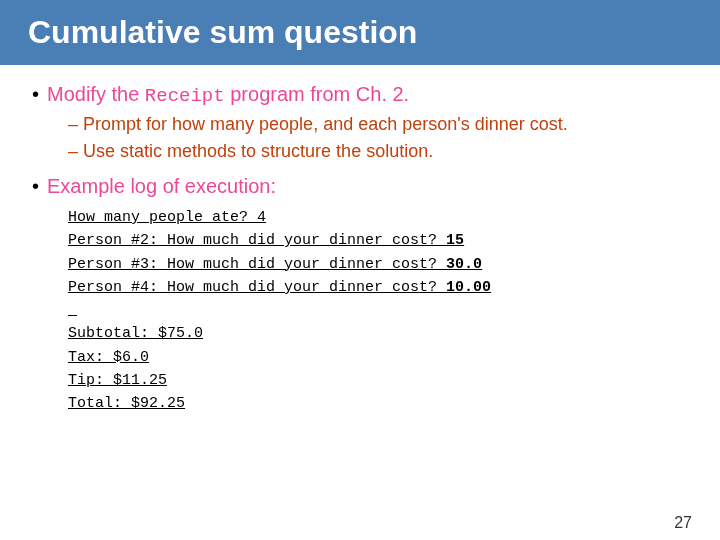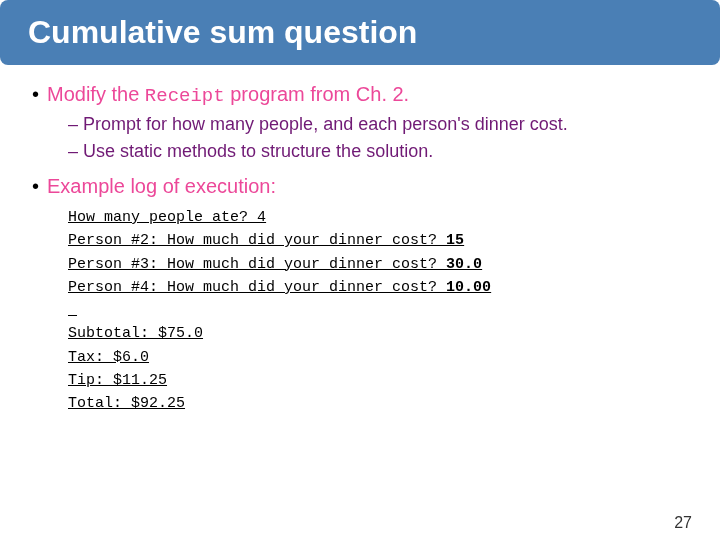--- a/index.html
+++ b/index.html
@@ -27,7 +27,7 @@
     .slide-header {
       background: #4a7fb5;
       padding: 14px 28px 14px 28px;
-      border-radius: 8px;
+      border-radius: 0;
     }
 
     .slide-header h1 {

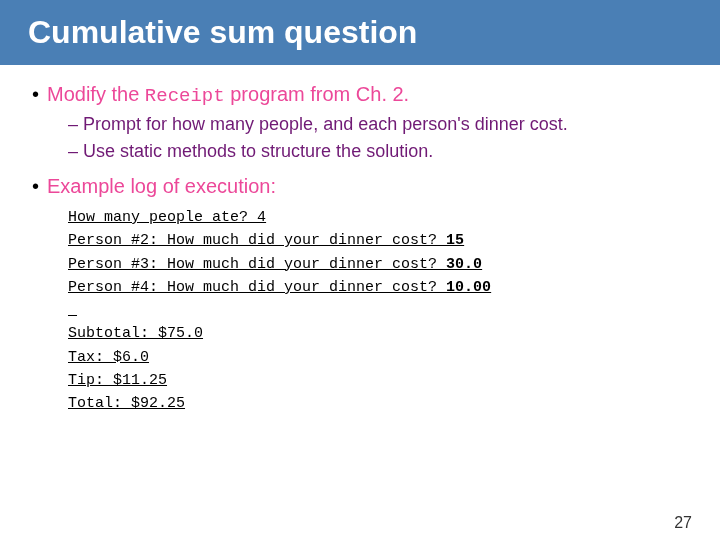--- a/index.html
+++ b/index.html
@@ -78,7 +78,7 @@
 
     .sub-bullet {
       font-size: 18px;
-      color: #701a75;
+      color: #c2410c;
       line-height: 1.5;
     }
 

